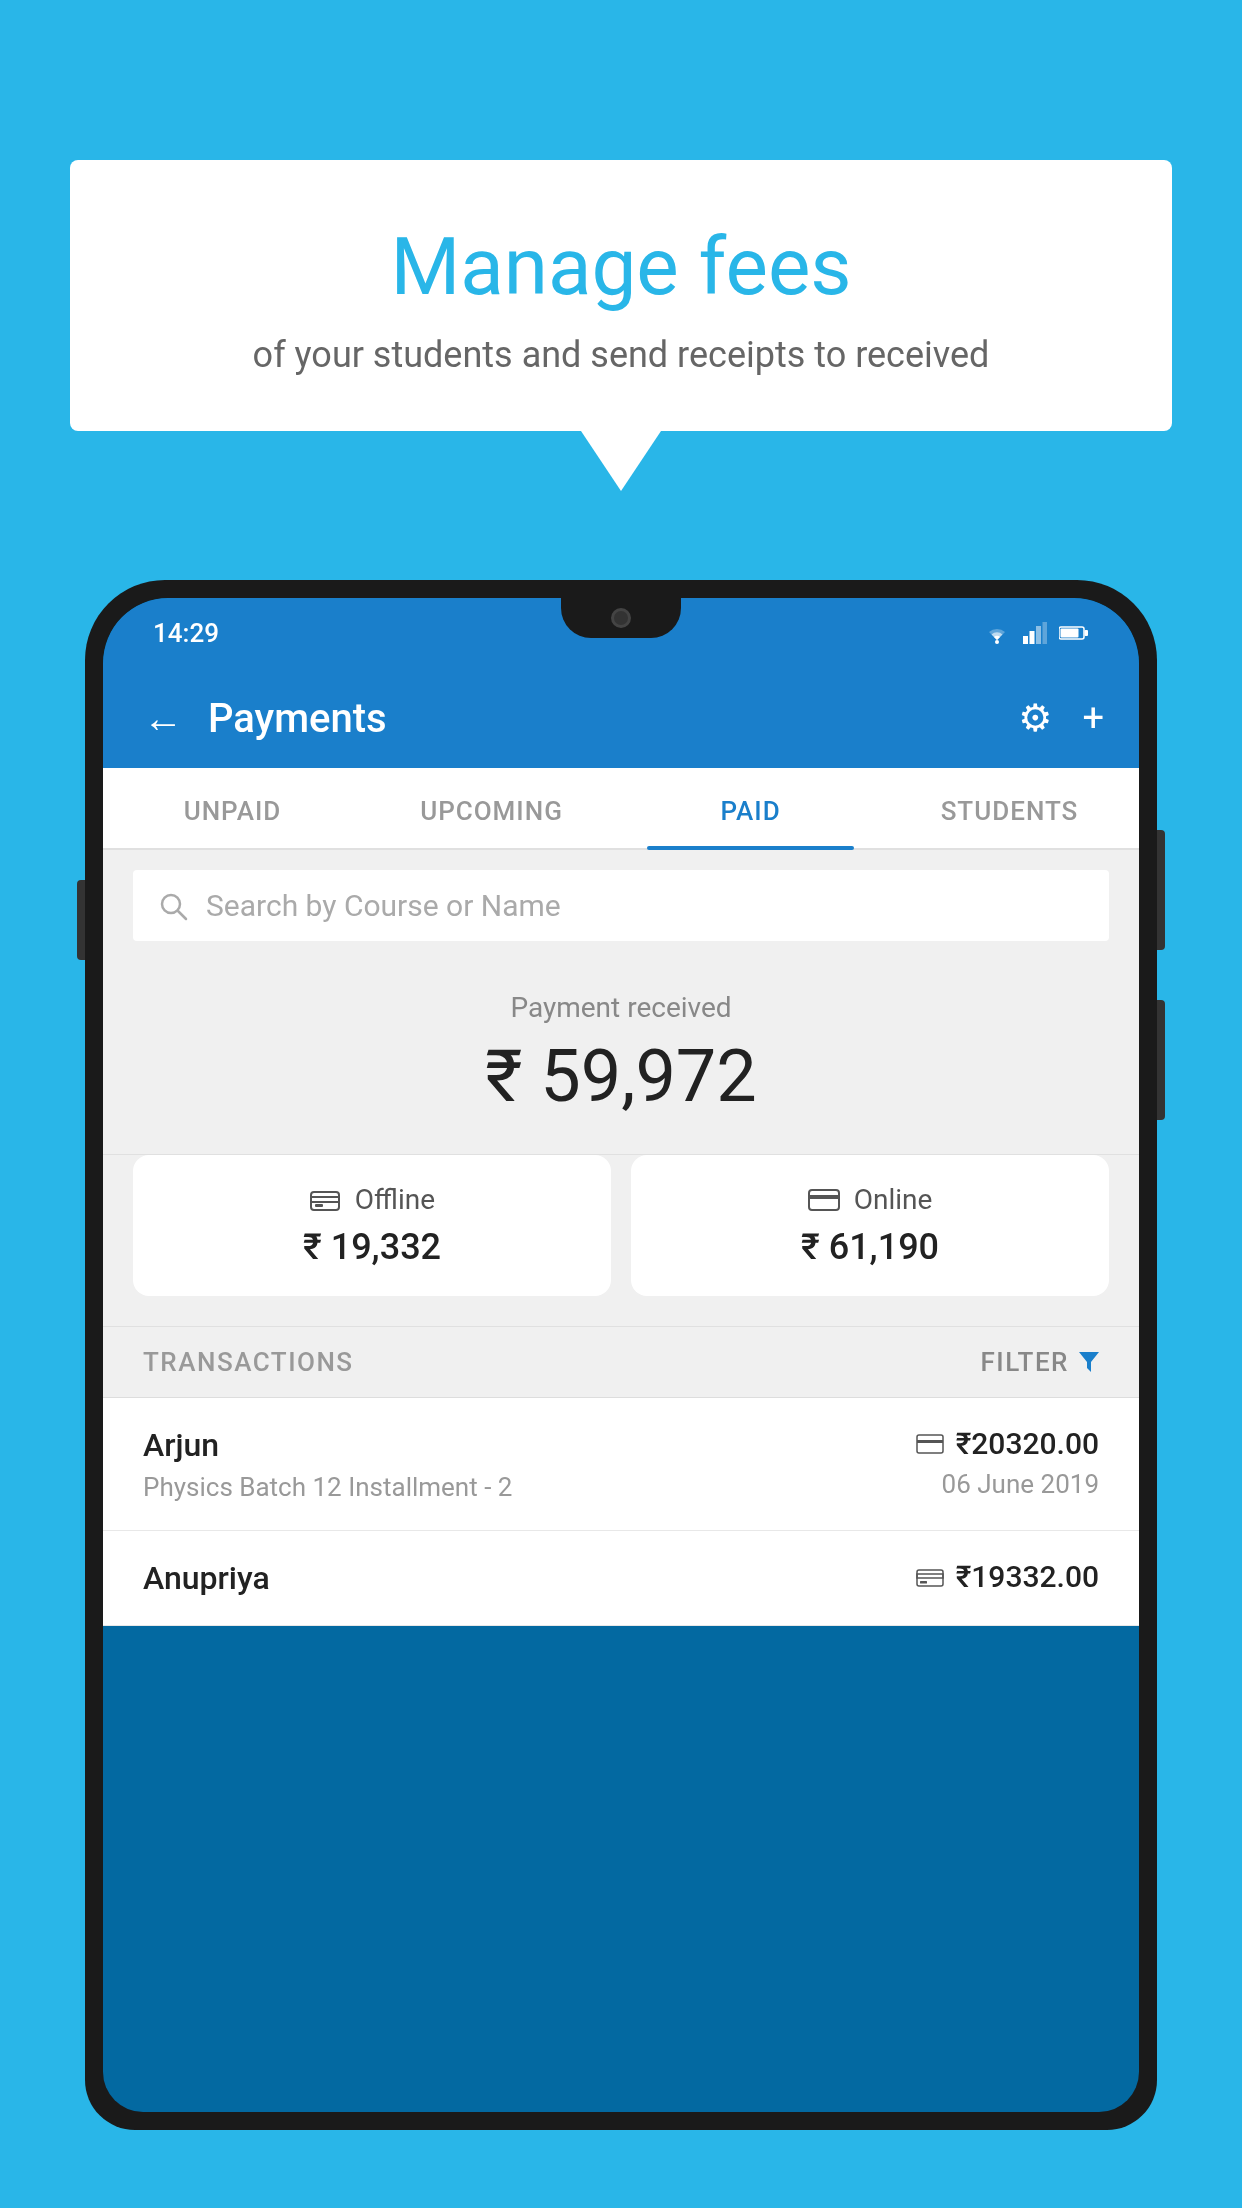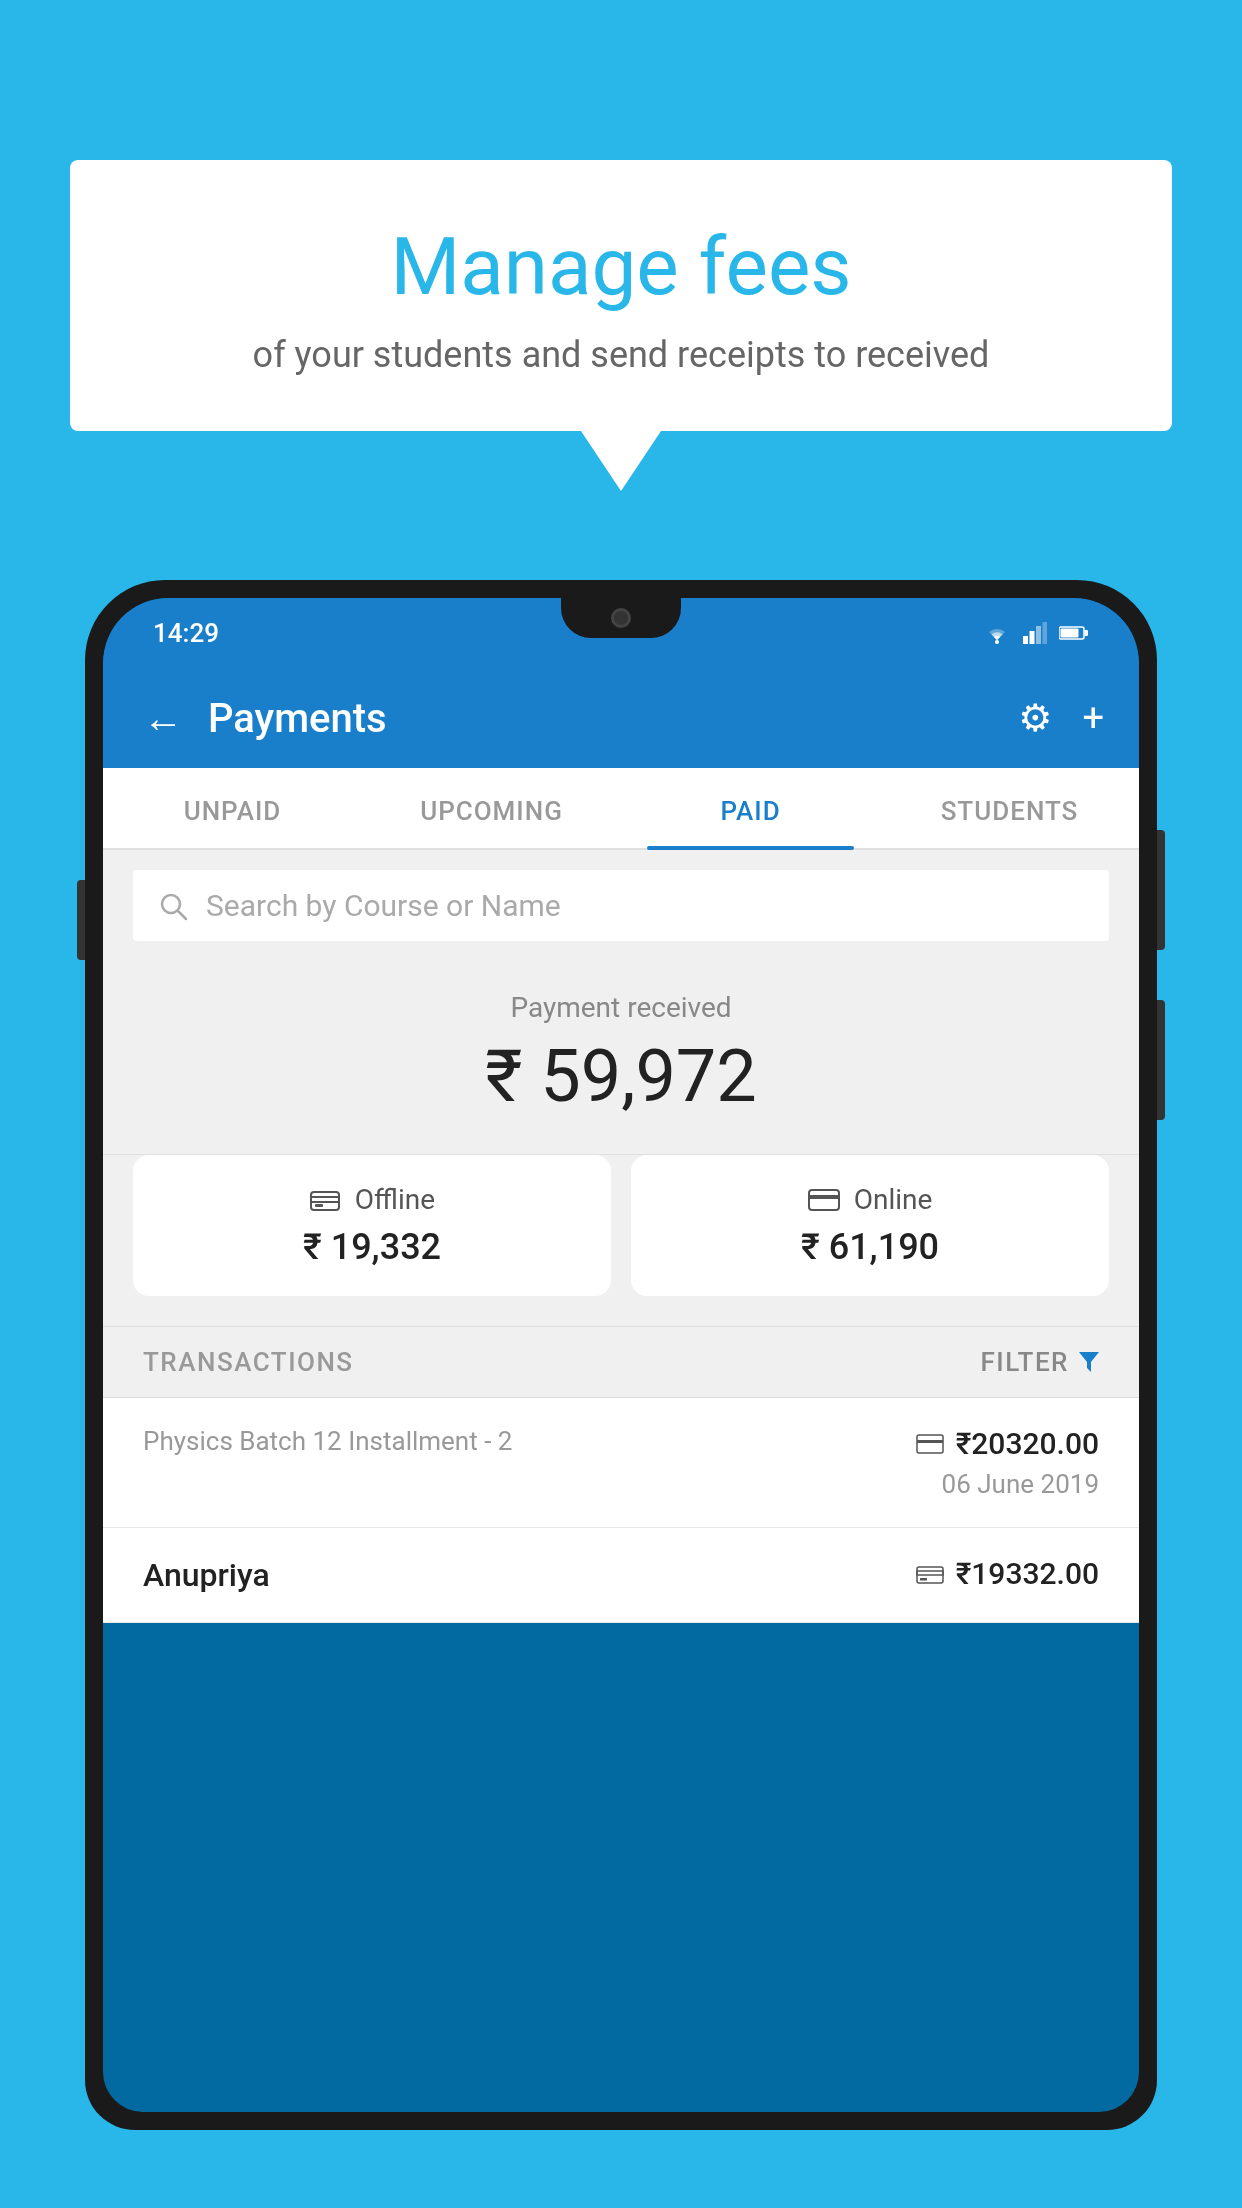--- a/index.html
+++ b/index.html
@@ -503,6 +503,7 @@
 
       <div class="transaction-row">
         <div class="transaction-left">
+          <span class="transaction-name">Arjun</span>
           <span class="transaction-detail">Physics Batch 12 Installment - 2</span>
         </div>
         <div class="transaction-right">

